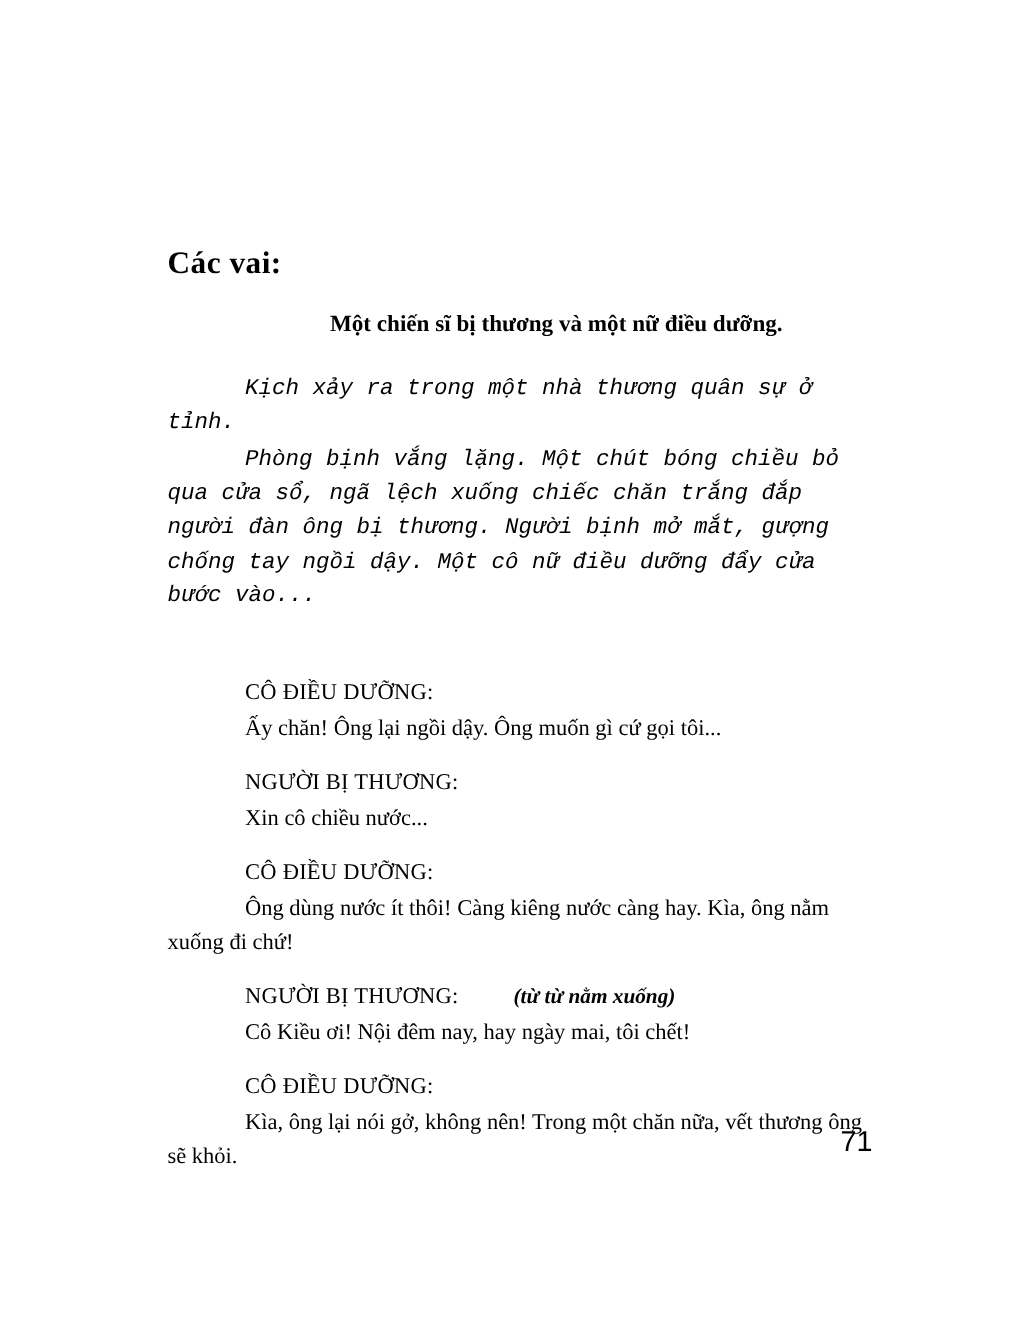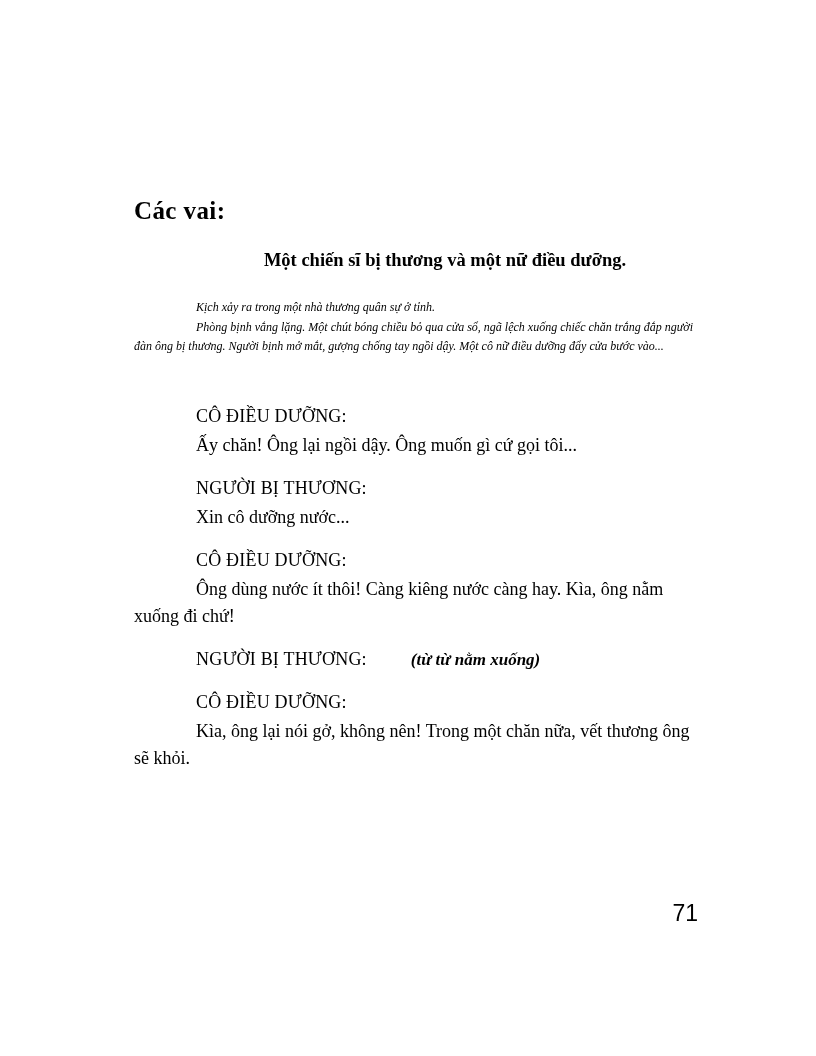--- a/index.html
+++ b/index.html
@@ -50,9 +50,10 @@
 
   .stage-block {
     font-style: italic;
-    font-size: 12px;
+    font-size: 18px;
     line-height: 1.52;
     margin: 0 0 48px 0;
+    font-family: Liberation Mono, monospace;
   }
   .stage-block p {
     margin: 0;

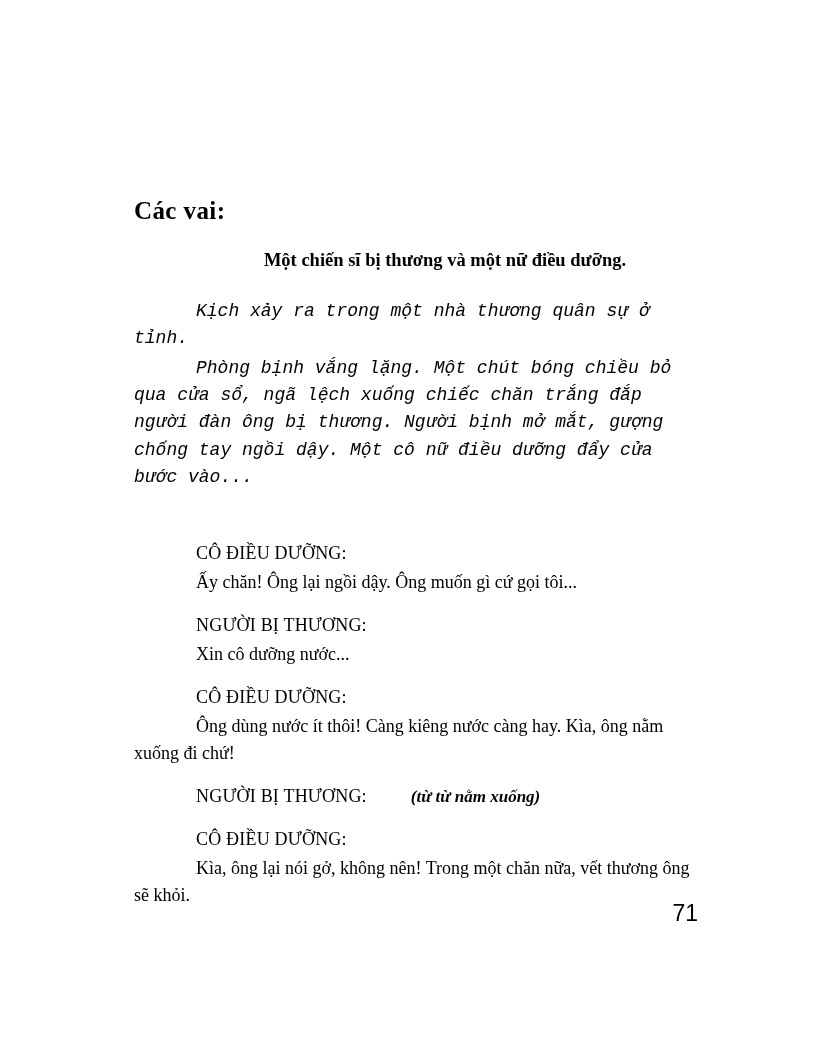--- a/index.html
+++ b/index.html
@@ -126,7 +126,7 @@
 
       <div class="speech">
         <p class="speaker">NGƯỜI BỊ THƯƠNG:</p>
-        <p class="speech-text">Xin cô dưỡng nước...</p>
+        <p class="speech-text">Xin cô chiều nước...</p>
       </div>
 
       <div class="speech">

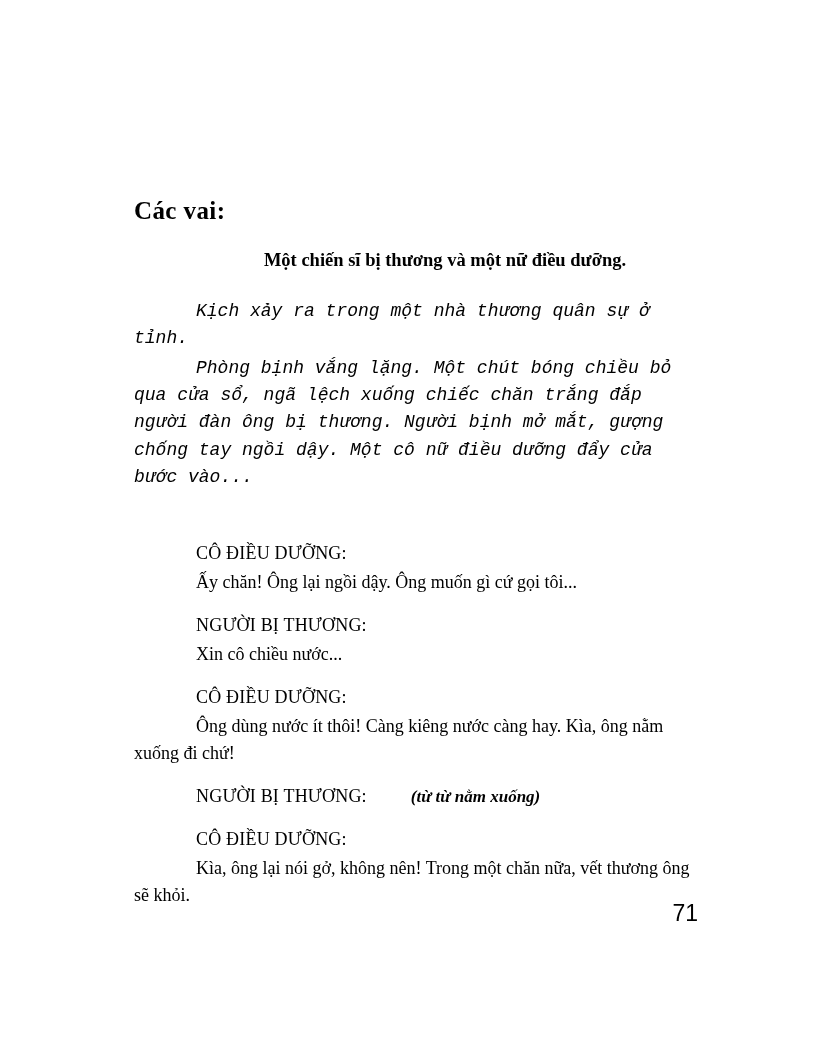--- a/index.html
+++ b/index.html
@@ -138,6 +138,7 @@
         <p class="speaker">
           <span>NGƯỜI BỊ THƯƠNG:</span><span class="direction">(từ từ nằm xuống)</span>
         </p>
+        <p class="speech-text">Cô Kiều ơi! Nội đêm nay, hay ngày mai, tôi chết!</p>
       </div>
 
       <div class="speech">

